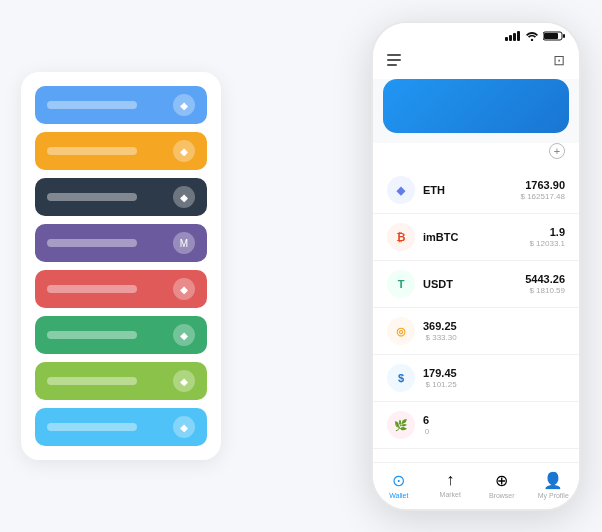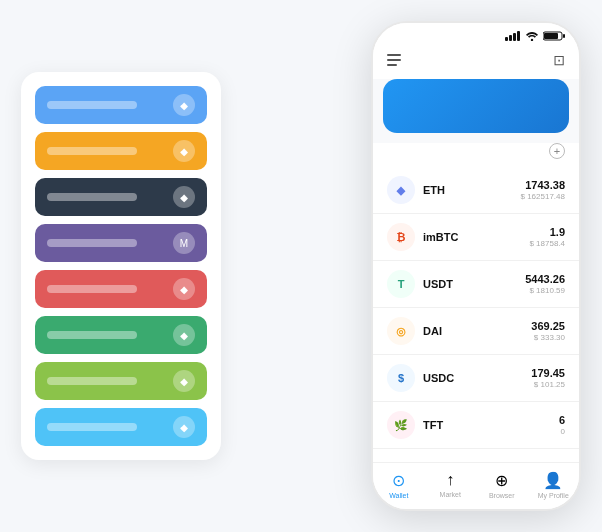--- a/index.html
+++ b/index.html
@@ -437,7 +437,7 @@
       <div class="asset-name">ETH</div>
     </div>
     <div class="asset-values">
-      <div class="asset-amount">1743.38</div>
+      <div class="asset-amount">1763.90</div>
       <div class="asset-usd">$ 162517.48</div>
     </div>
   </div>

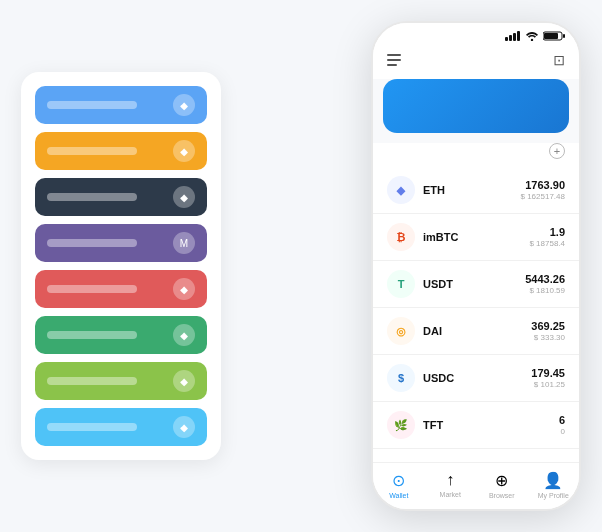--- a/index.html
+++ b/index.html
@@ -448,7 +448,7 @@
     </div>
     <div class="asset-values">
       <div class="asset-amount">1.9</div>
-      <div class="asset-usd">$ 18758.4</div>
+      <div class="asset-usd">$ 12033.1</div>
     </div>
   </div>
           <div class="asset-item">

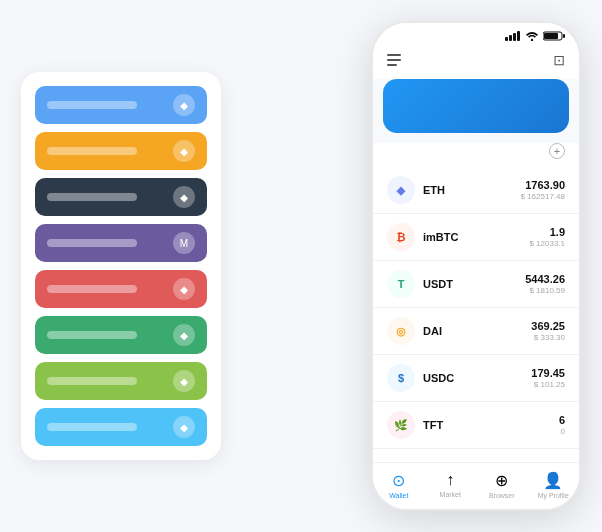--- a/index.html
+++ b/index.html
@@ -463,9 +463,6 @@
   </div>
           <div class="asset-item">
     <div class="asset-logo logo-dai">◎</div>
-    <div class="asset-info">
-      <div class="asset-name">DAI</div>
-    </div>
     <div class="asset-values">
       <div class="asset-amount">369.25</div>
       <div class="asset-usd">$ 333.30</div>

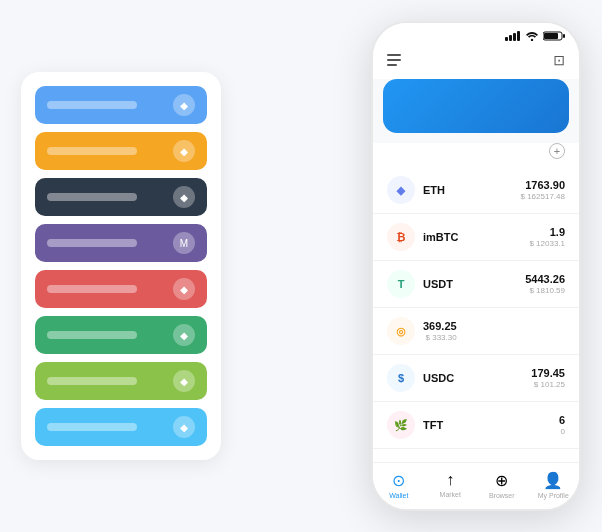--- a/index.html
+++ b/index.html
@@ -470,9 +470,6 @@
   </div>
           <div class="asset-item">
     <div class="asset-logo logo-usdc">$</div>
-    <div class="asset-info">
-      <div class="asset-name">USDC</div>
-    </div>
     <div class="asset-values">
       <div class="asset-amount">179.45</div>
       <div class="asset-usd">$ 101.25</div>

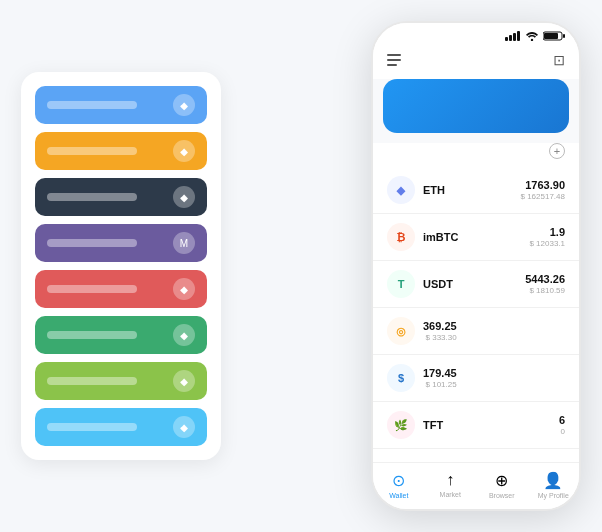--- a/index.html
+++ b/index.html
@@ -477,9 +477,6 @@
   </div>
           <div class="asset-item">
     <div class="asset-logo logo-tft">🌿</div>
-    <div class="asset-info">
-      <div class="asset-name">TFT</div>
-    </div>
     <div class="asset-values">
       <div class="asset-amount">6</div>
       <div class="asset-usd">0</div>

